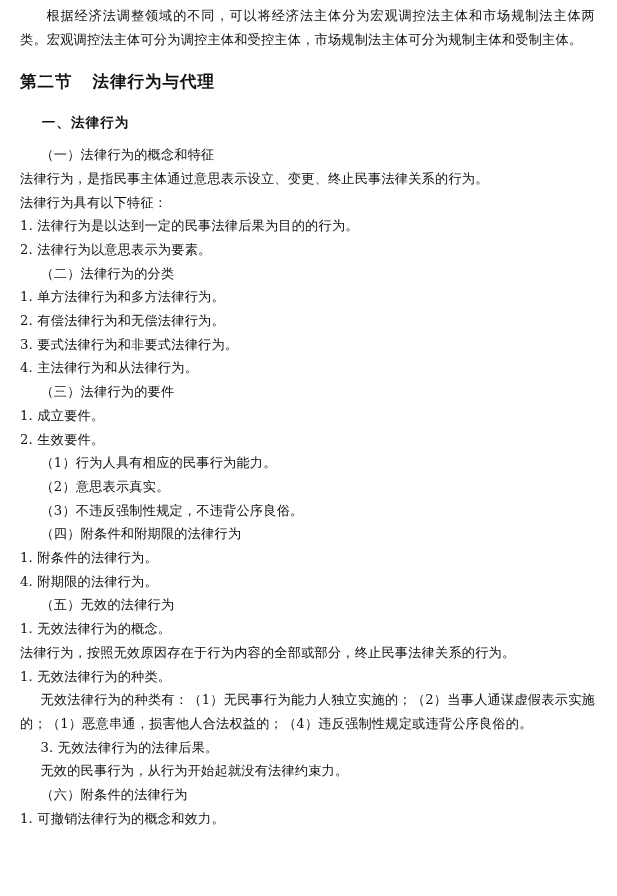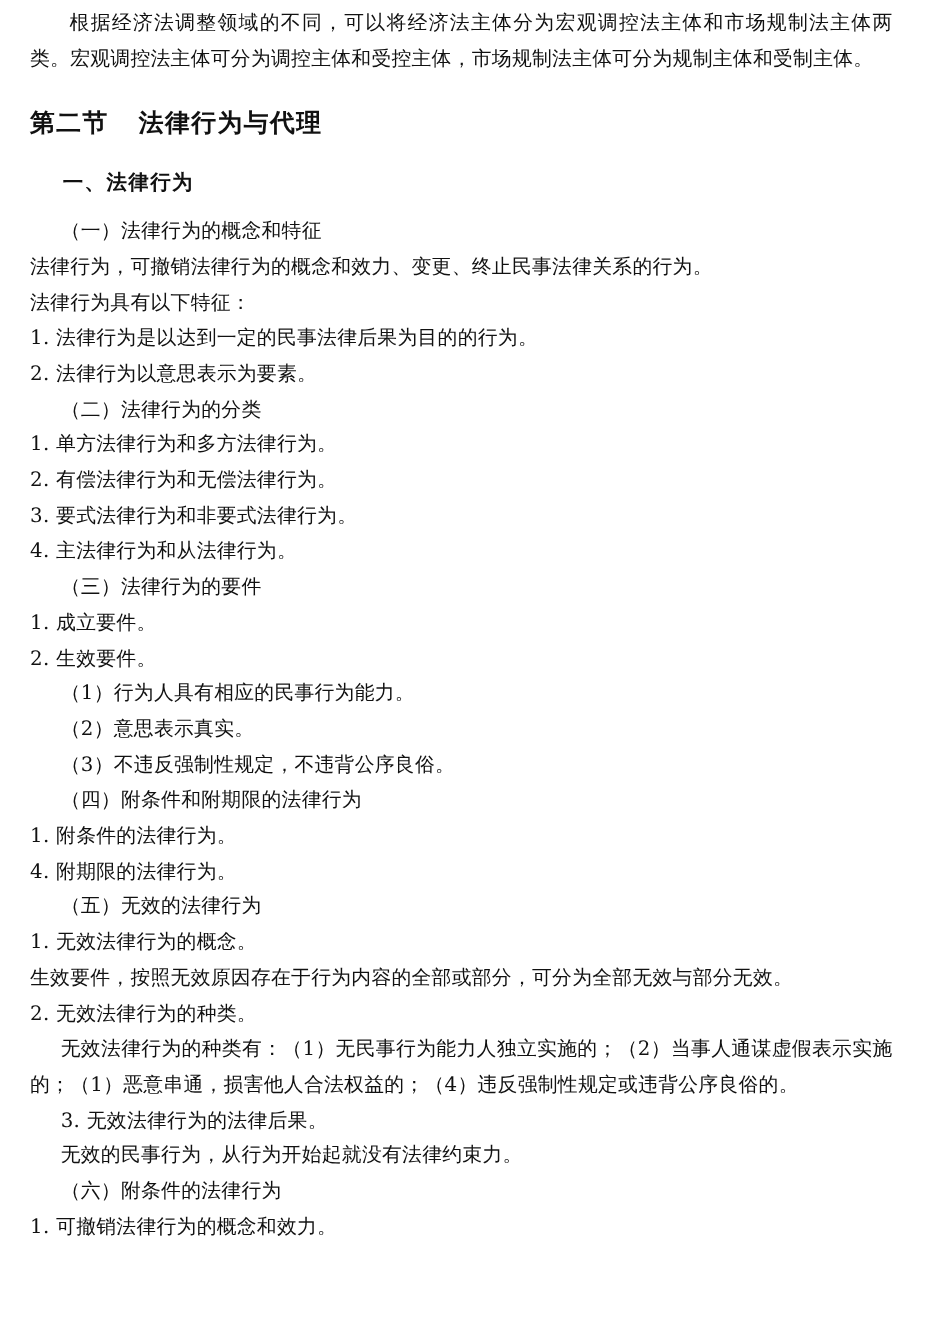--- a/index.html
+++ b/index.html
@@ -84,7 +84,7 @@
 
     <div id="body-blocks">
         <p class="para tight lvl1">（一）法律行为的概念和特征</p>
-        <p class="para tight lvl0">法律行为，可撤销法律行为的概念和效力、变更、终止民事法律关系的行为。</p>
+        <p class="para tight lvl0">法律行为，是指民事主体通过意思表示设立、变更、终止民事法律关系的行为。</p>
         <p class="para tight lvl0">法律行为具有以下特征：</p>
         <p class="para tight lvl0">1. 法律行为是以达到一定的民事法律后果为目的的行为。</p>
         <p class="para tight lvl0">2. 法律行为以意思表示为要素。</p>

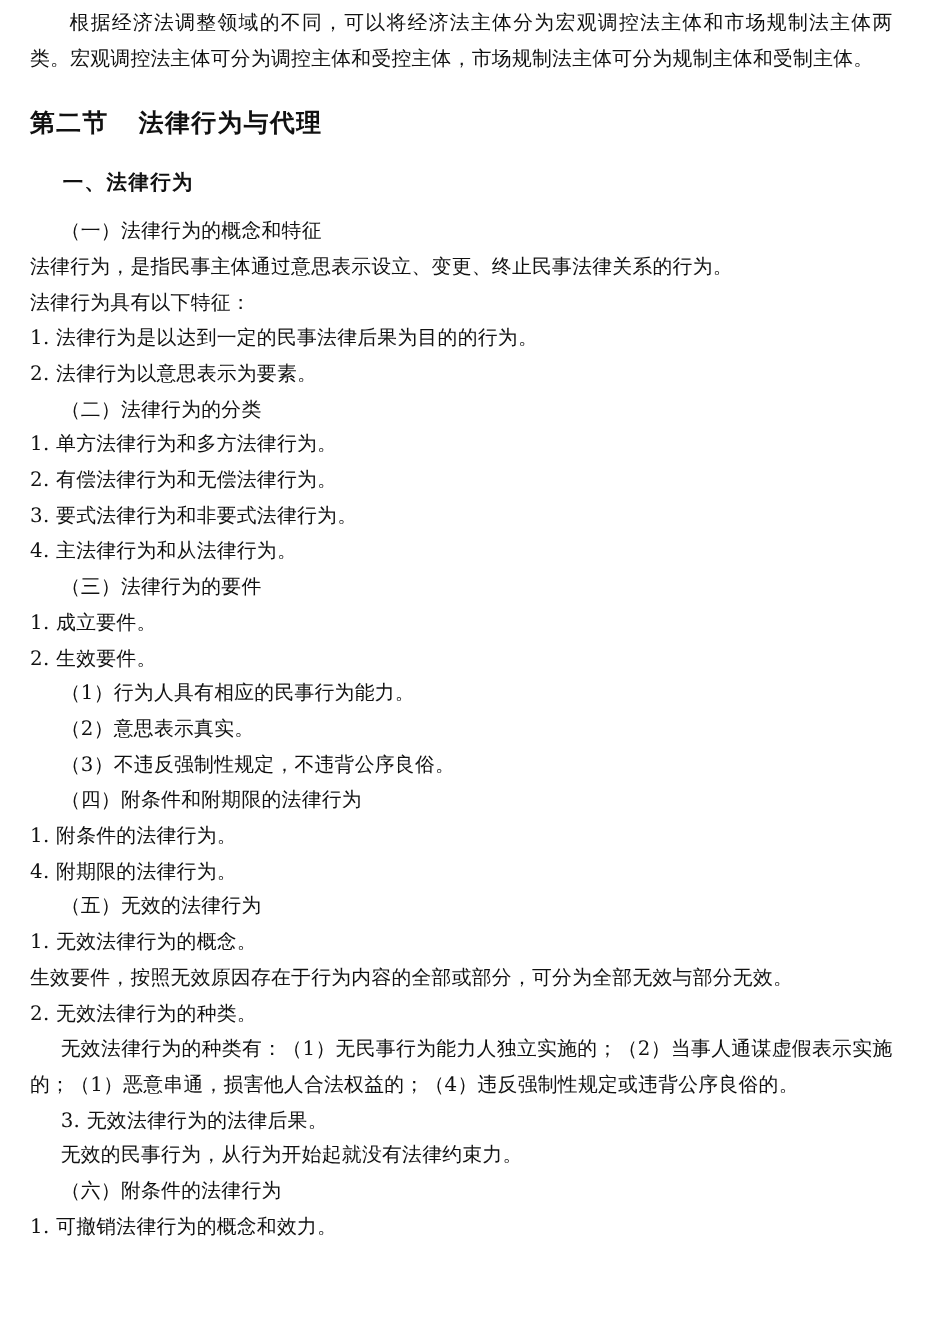--- a/index.html
+++ b/index.html
@@ -104,7 +104,7 @@
         <p class="para tight lvl0">4. 附期限的法律行为。</p>
         <p class="para tight lvl1">（五）无效的法律行为</p>
         <p class="para tight lvl0">1. 无效法律行为的概念。</p>
-        <p class="para tight lvl0">生效要件，按照无效原因存在于行为内容的全部或部分，可分为全部无效与部分无效。</p>
+        <p class="para tight lvl0">法律行为，按照无效原因存在于行为内容的全部或部分，终止民事法律关系的行为。</p>
         <p class="para tight lvl0">2. 无效法律行为的种类。</p>
         <p class="para tight lvl1">无效法律行为的种类有：（1）无民事行为能力人独立实施的；（2）当事人通谋虚假表示实施的；（1）恶意串通，损害他人合法权益的；（4）违反强制性规定或违背公序良俗的。</p>
         <p class="para tight lvl1">3. 无效法律行为的法律后果。</p>

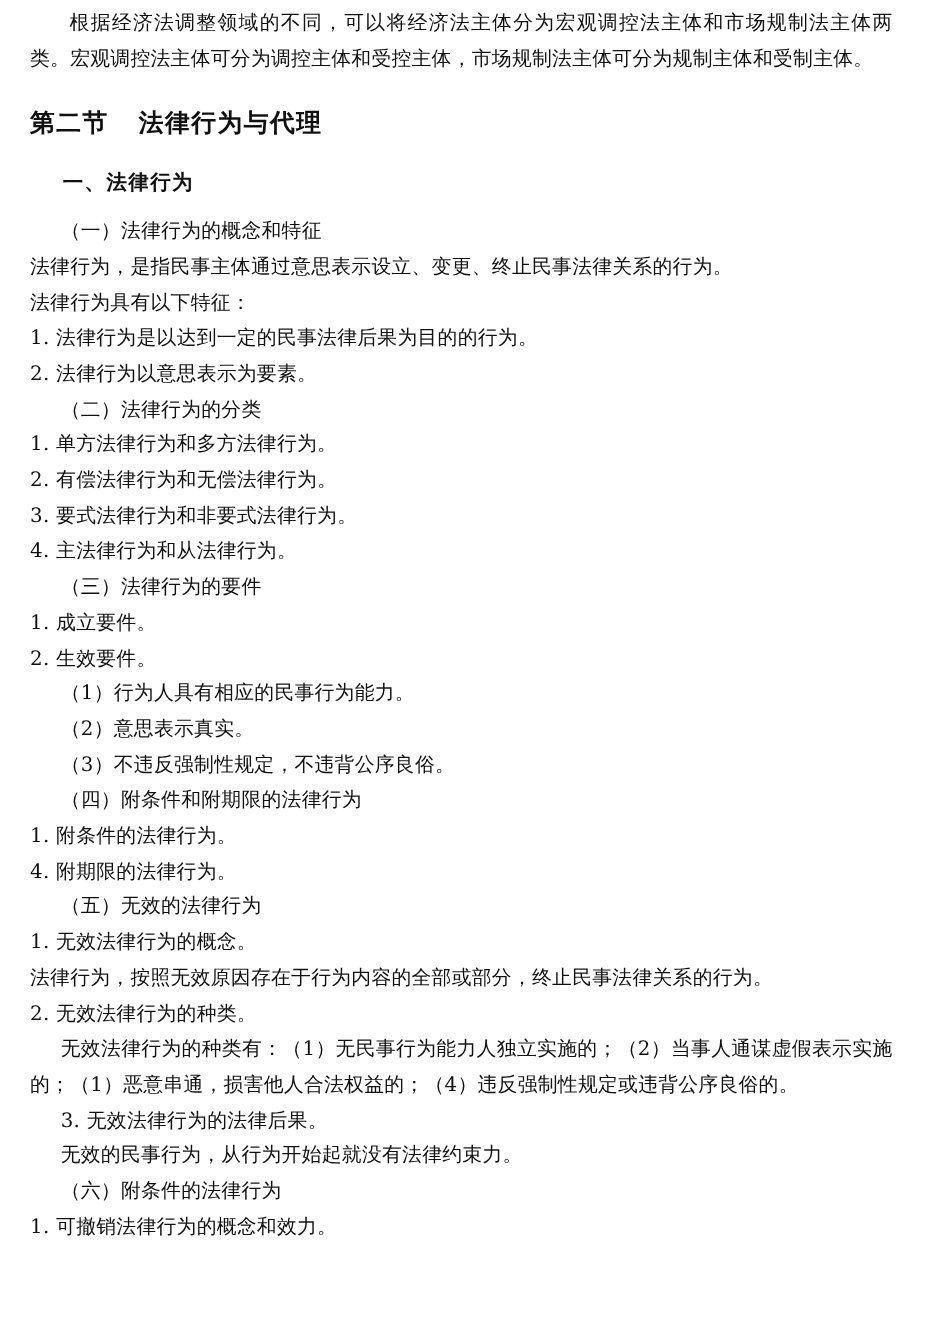--- a/index.html
+++ b/index.html
@@ -105,7 +105,7 @@
         <p class="para tight lvl1">（五）无效的法律行为</p>
         <p class="para tight lvl0">1. 无效法律行为的概念。</p>
         <p class="para tight lvl0">法律行为，按照无效原因存在于行为内容的全部或部分，终止民事法律关系的行为。</p>
-        <p class="para tight lvl0">2. 无效法律行为的种类。</p>
+        <p class="para tight lvl0">1. 无效法律行为的种类。</p>
         <p class="para tight lvl1">无效法律行为的种类有：（1）无民事行为能力人独立实施的；（2）当事人通谋虚假表示实施的；（1）恶意串通，损害他人合法权益的；（4）违反强制性规定或违背公序良俗的。</p>
         <p class="para tight lvl1">3. 无效法律行为的法律后果。</p>
         <p class="para tight lvl1">无效的民事行为，从行为开始起就没有法律约束力。</p>

